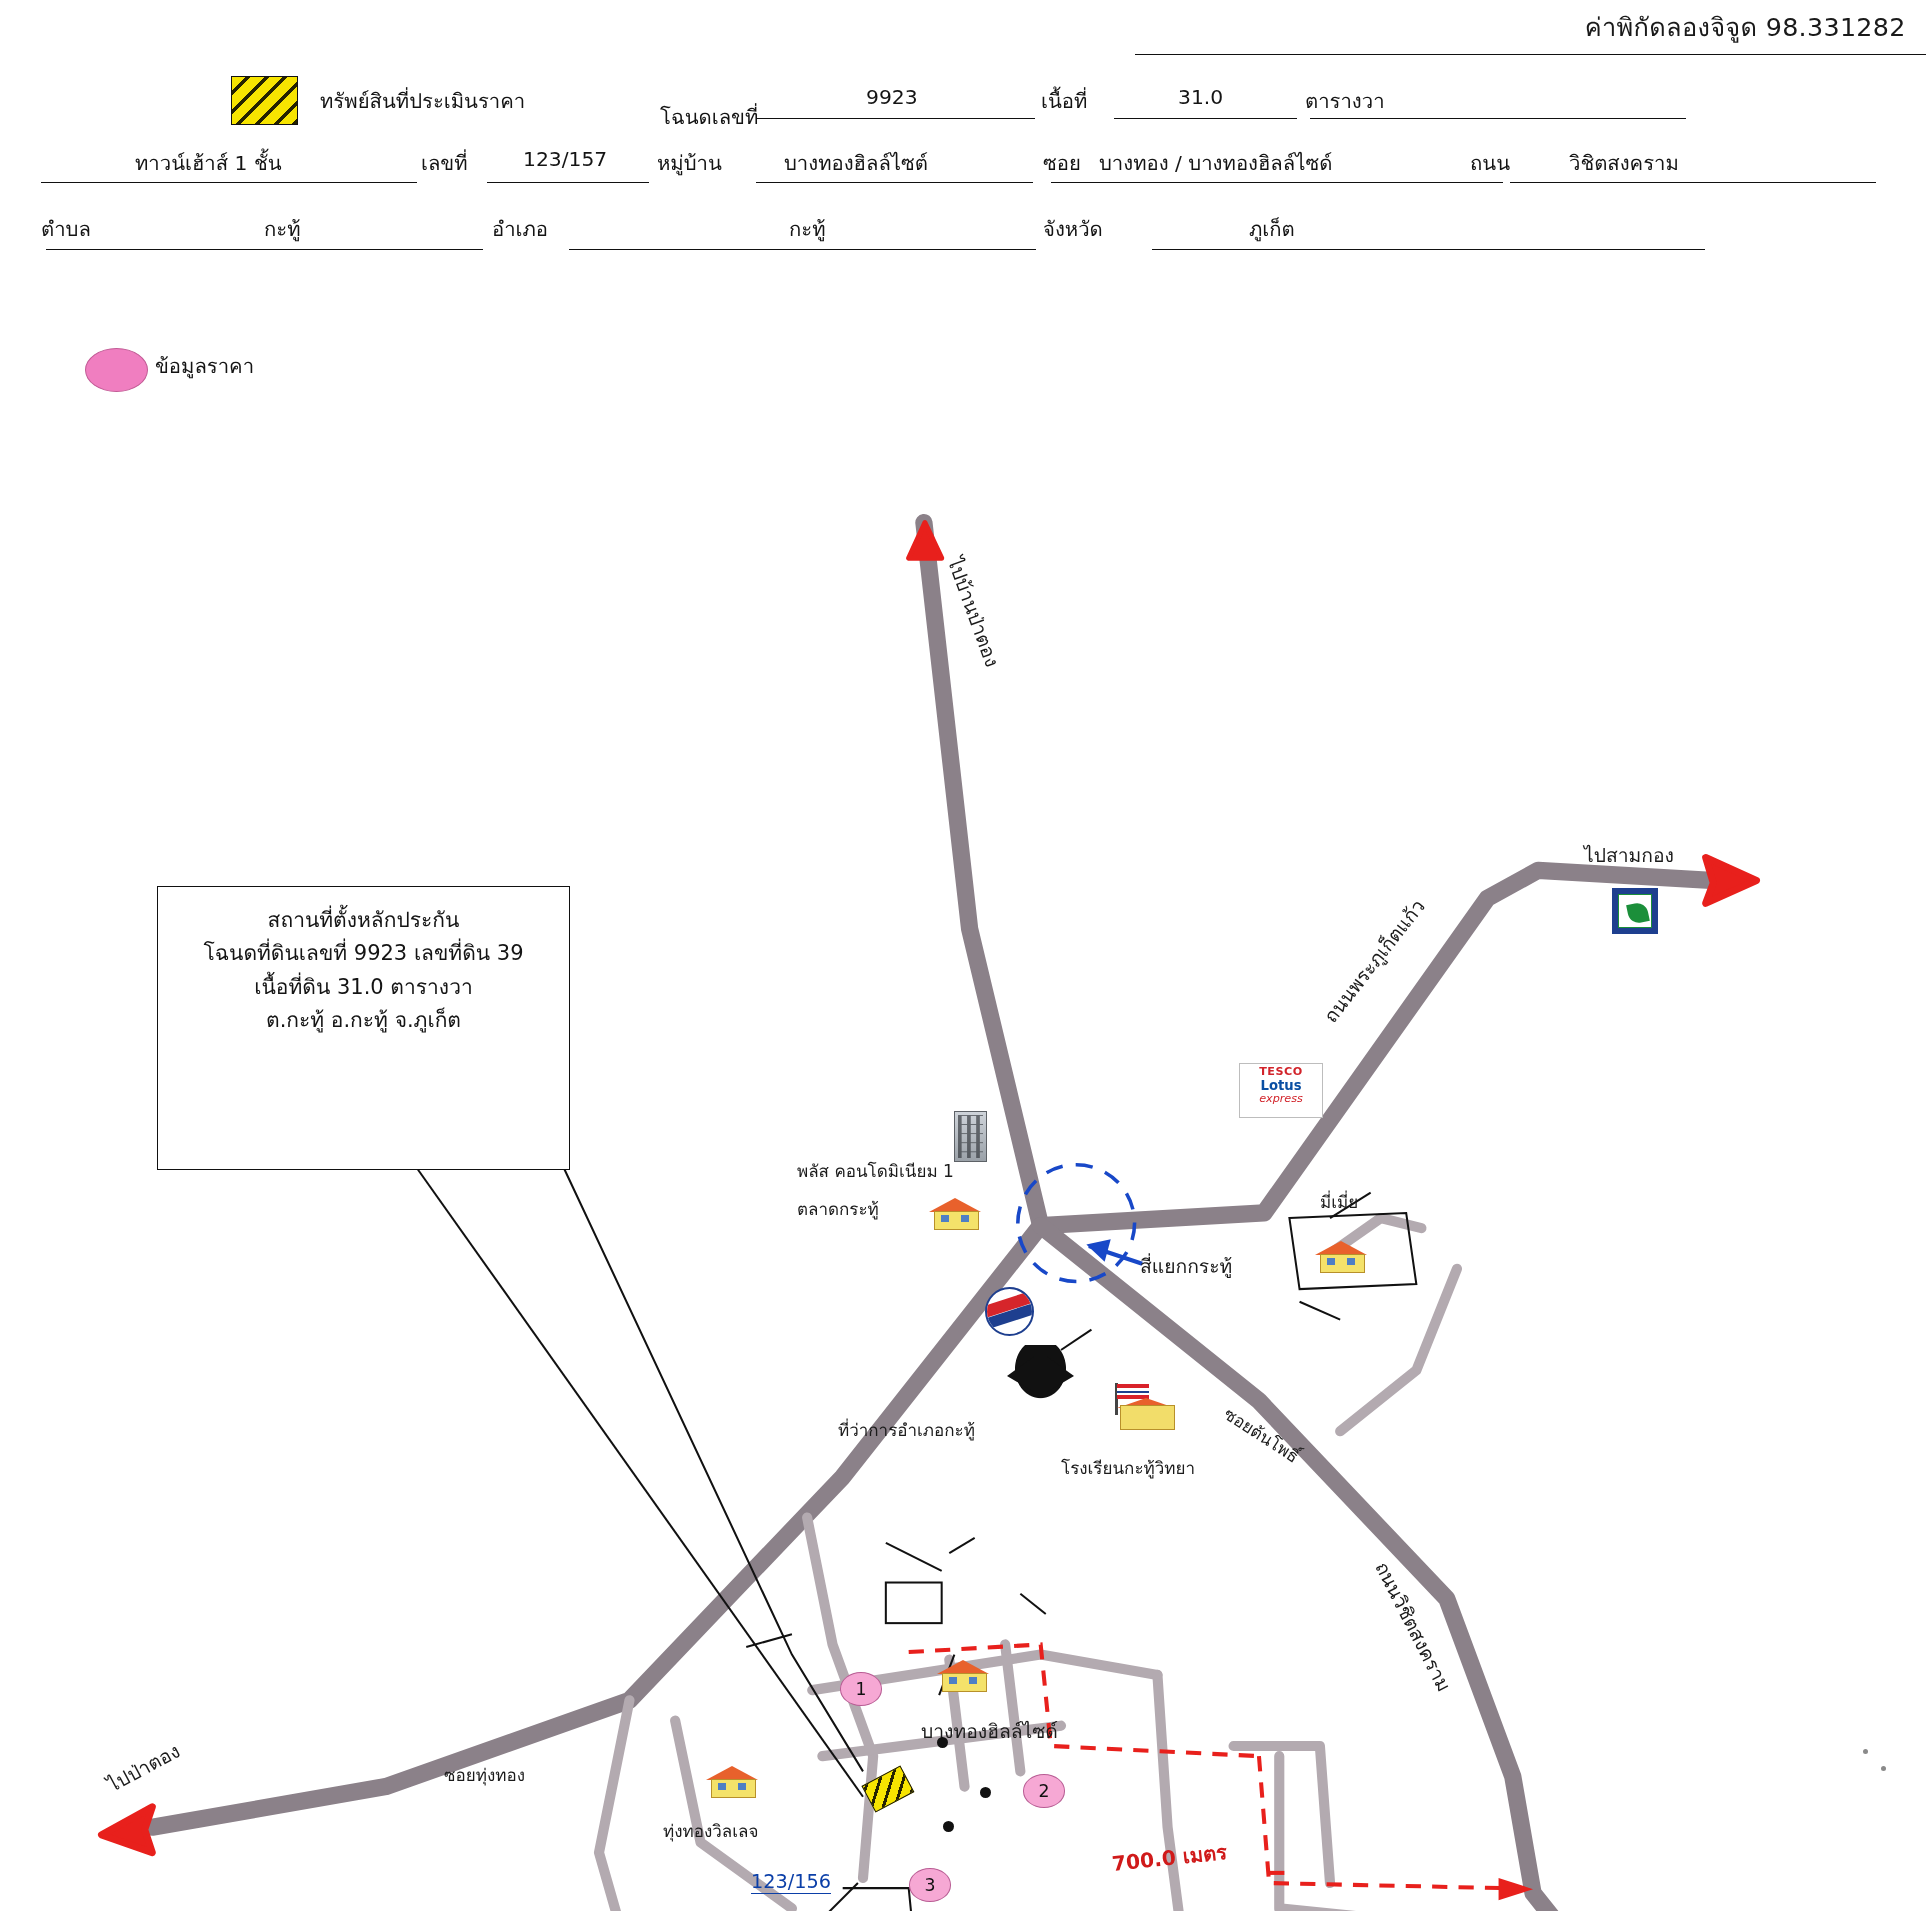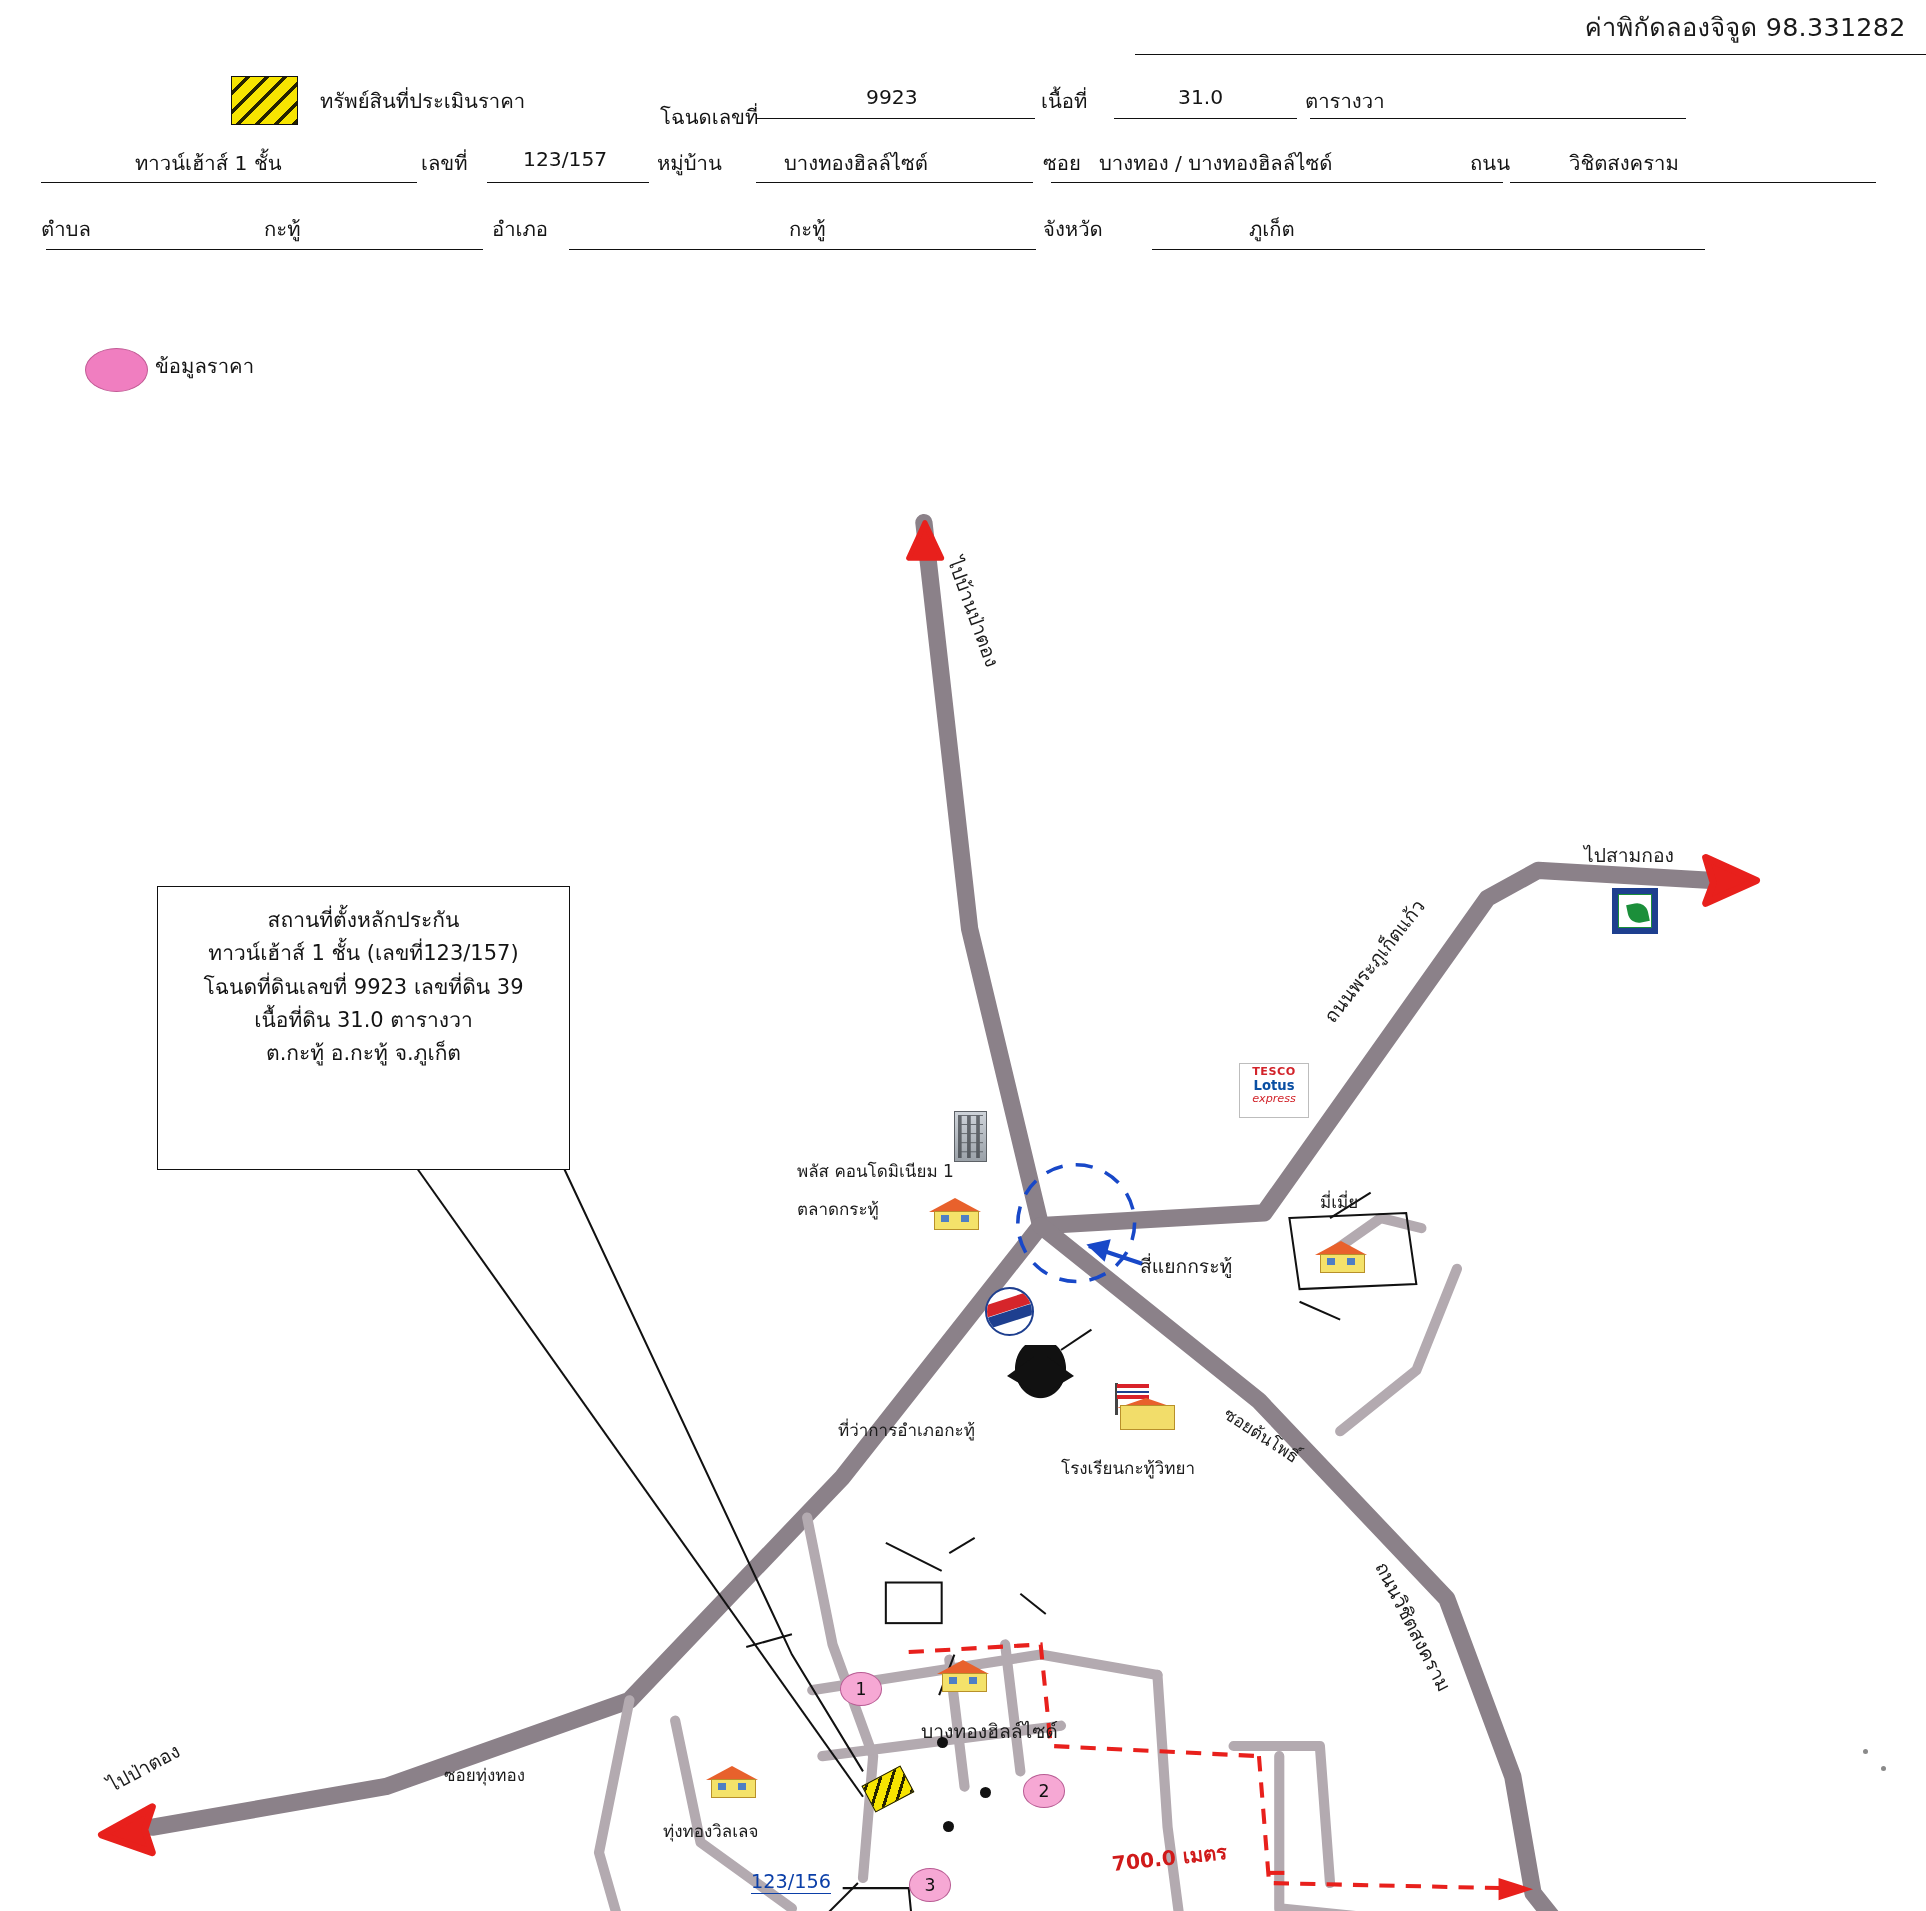--- a/index.html
+++ b/index.html
@@ -481,7 +481,6 @@
 
     <div class="infobox">
       <div>สถานที่ตั้งหลักประกัน</div>
-      <div>ทาวน์เฮ้าส์ 1 ชั้น (เลขที่123/157)</div>
       <div>โฉนดที่ดินเลขที่ 9923  เลขที่ดิน 39</div>
       <div>เนื้อที่ดิน  31.0 ตารางวา</div>
       <div>ต.กะทู้  อ.กะทู้  จ.ภูเก็ต</div>

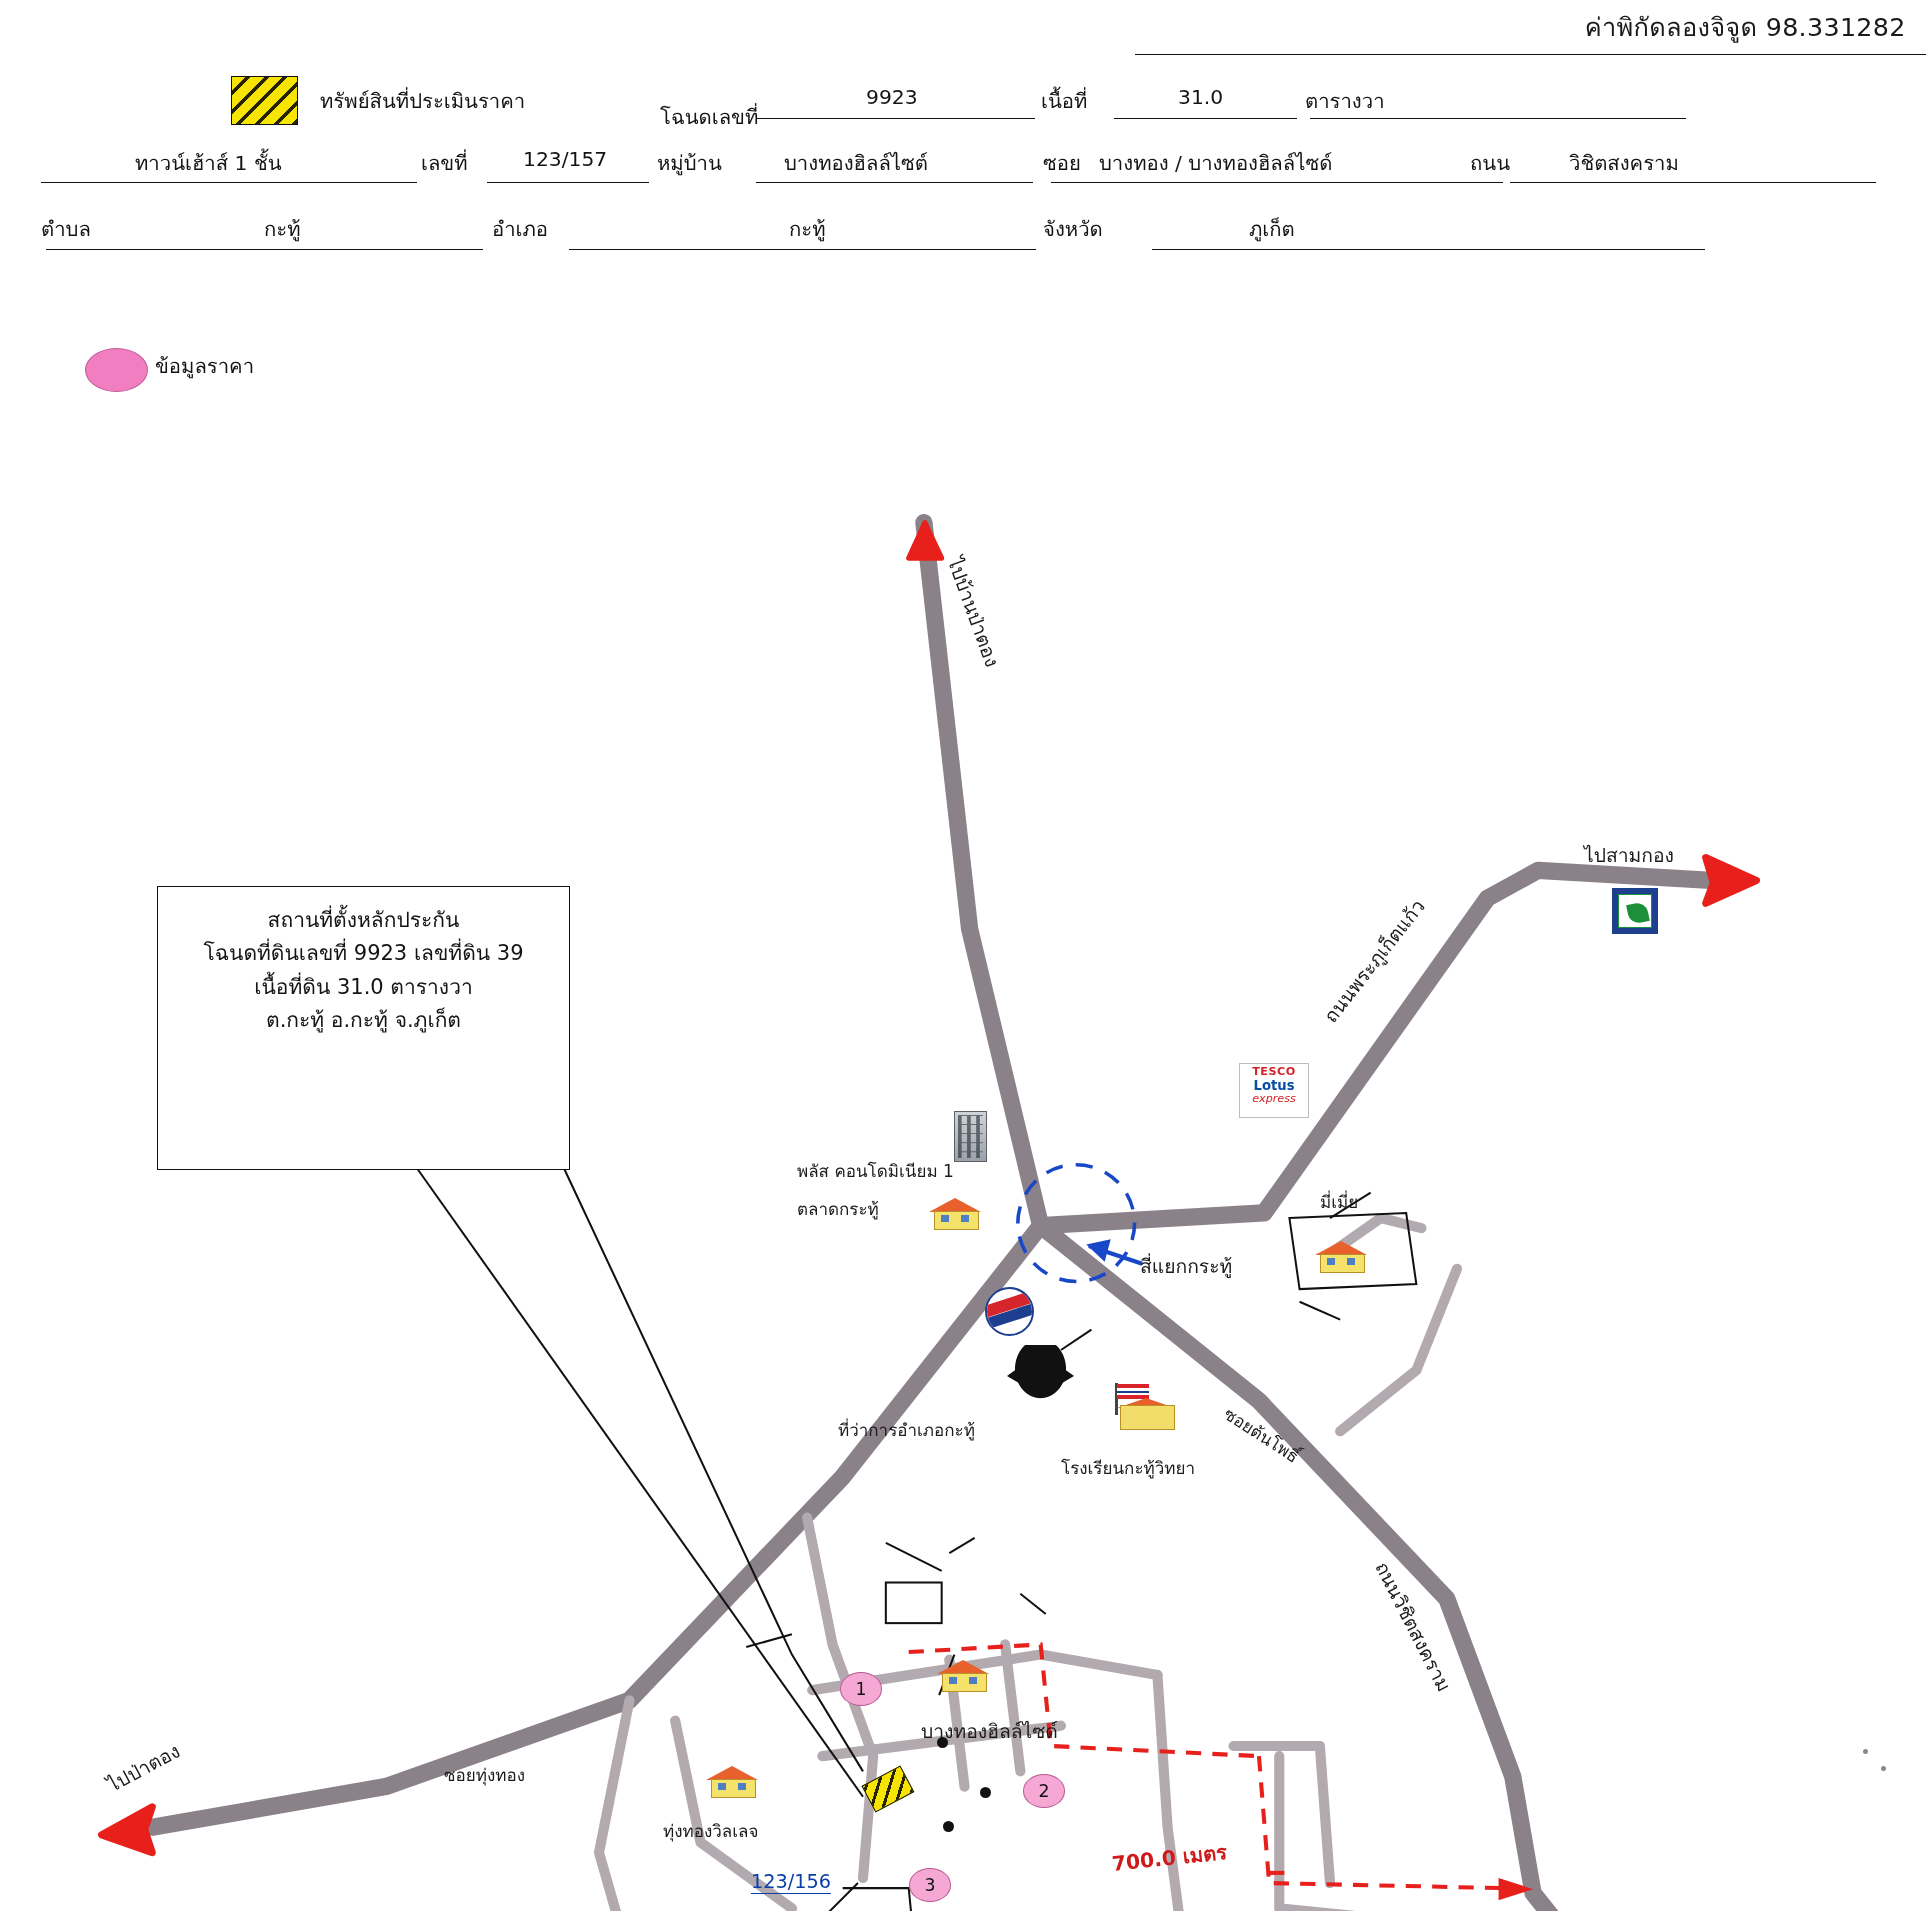--- a/index.html
+++ b/index.html
@@ -206,7 +206,7 @@
 
   .tesco {
     position: absolute;
-    width: 70px;
+    width: 84px;
     height: 55px;
     background: #fff;
     border: 1px solid #bdbdbd;

